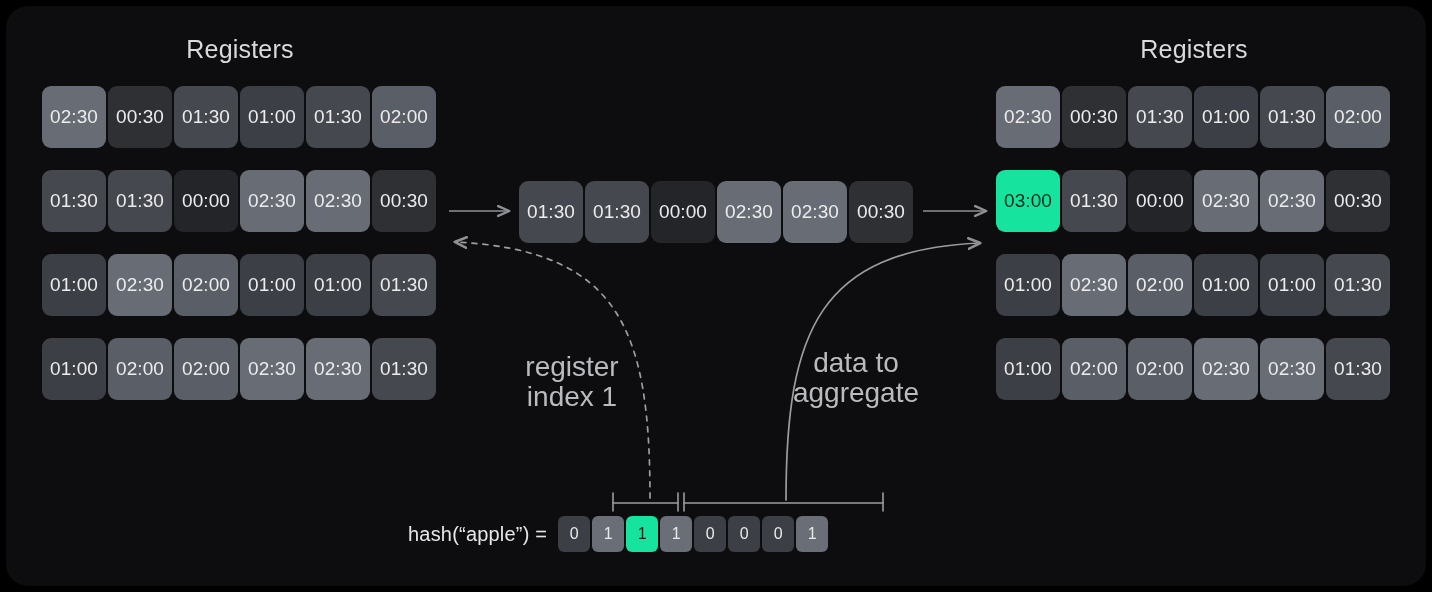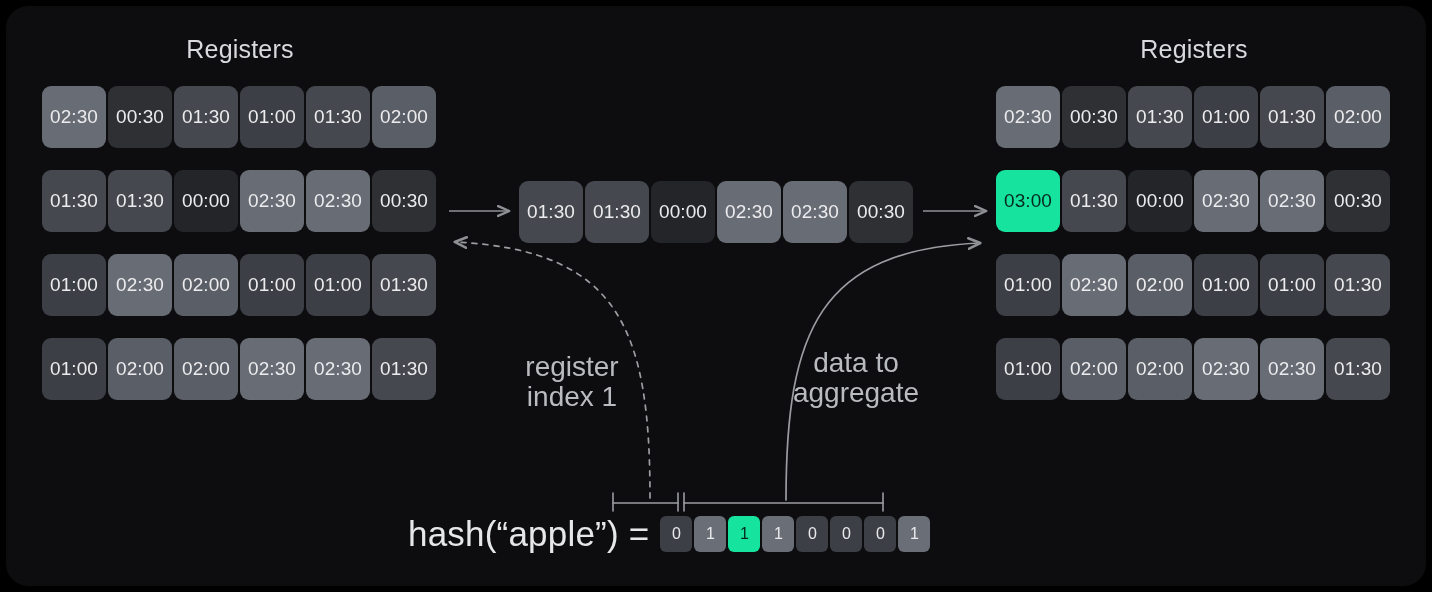--- a/index.html
+++ b/index.html
@@ -116,7 +116,7 @@
   }
   .hash-expr {
     color: #e6e7e9;
-    font-size: 35px;
+    font-size: 20px;
     line-height: 36px;
     letter-spacing: 0.2px;
     margin-right: 11px;

